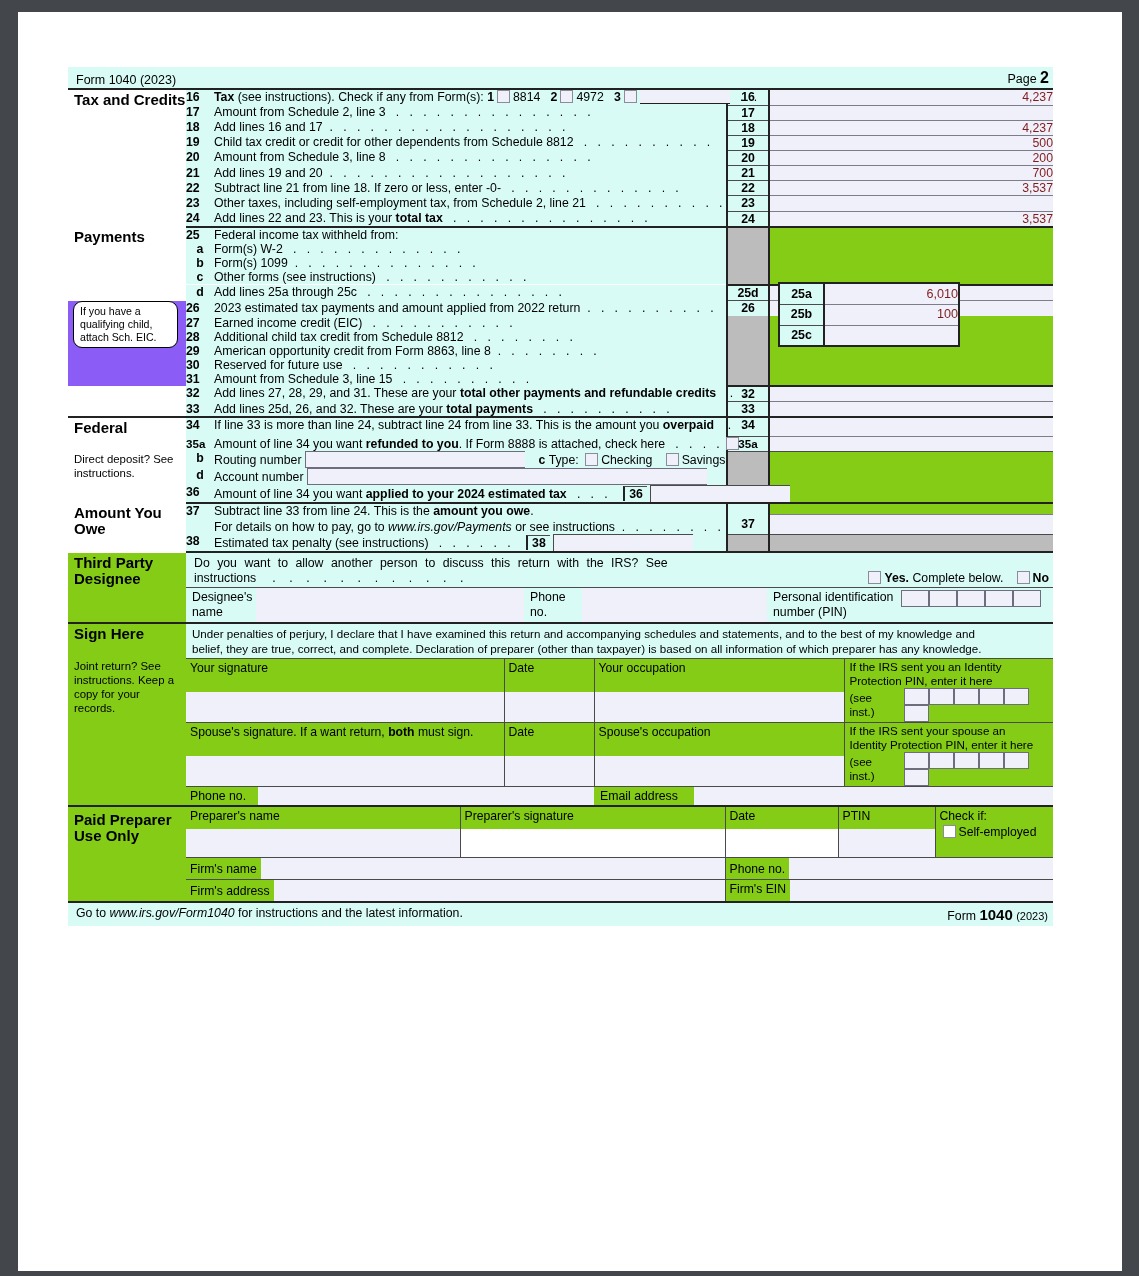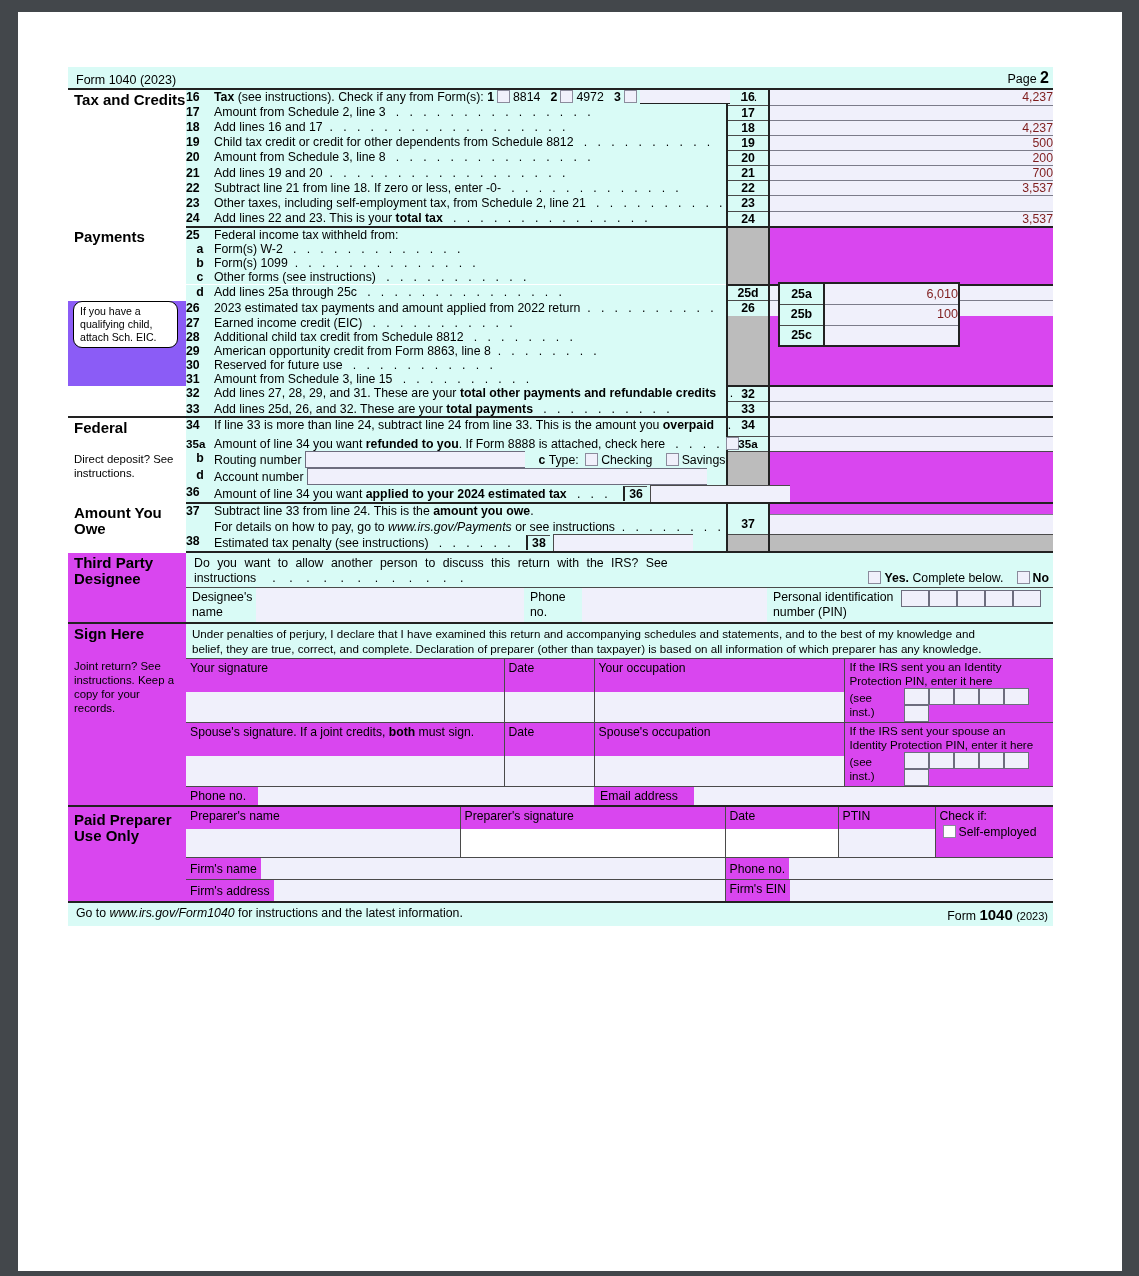--- a/index.html
+++ b/index.html
@@ -25,7 +25,7 @@
   .cyan{ background:#d9fbf6; }
   .fld{ background:#f0f0fb; }
   .grey{ background:#bcbcbc; }
-  .white{ background:#d946ef; }
+  .white{ background:#84cc16; }
 
   .hdr{
     display:flex; justify-content:space-between; align-items:flex-end;

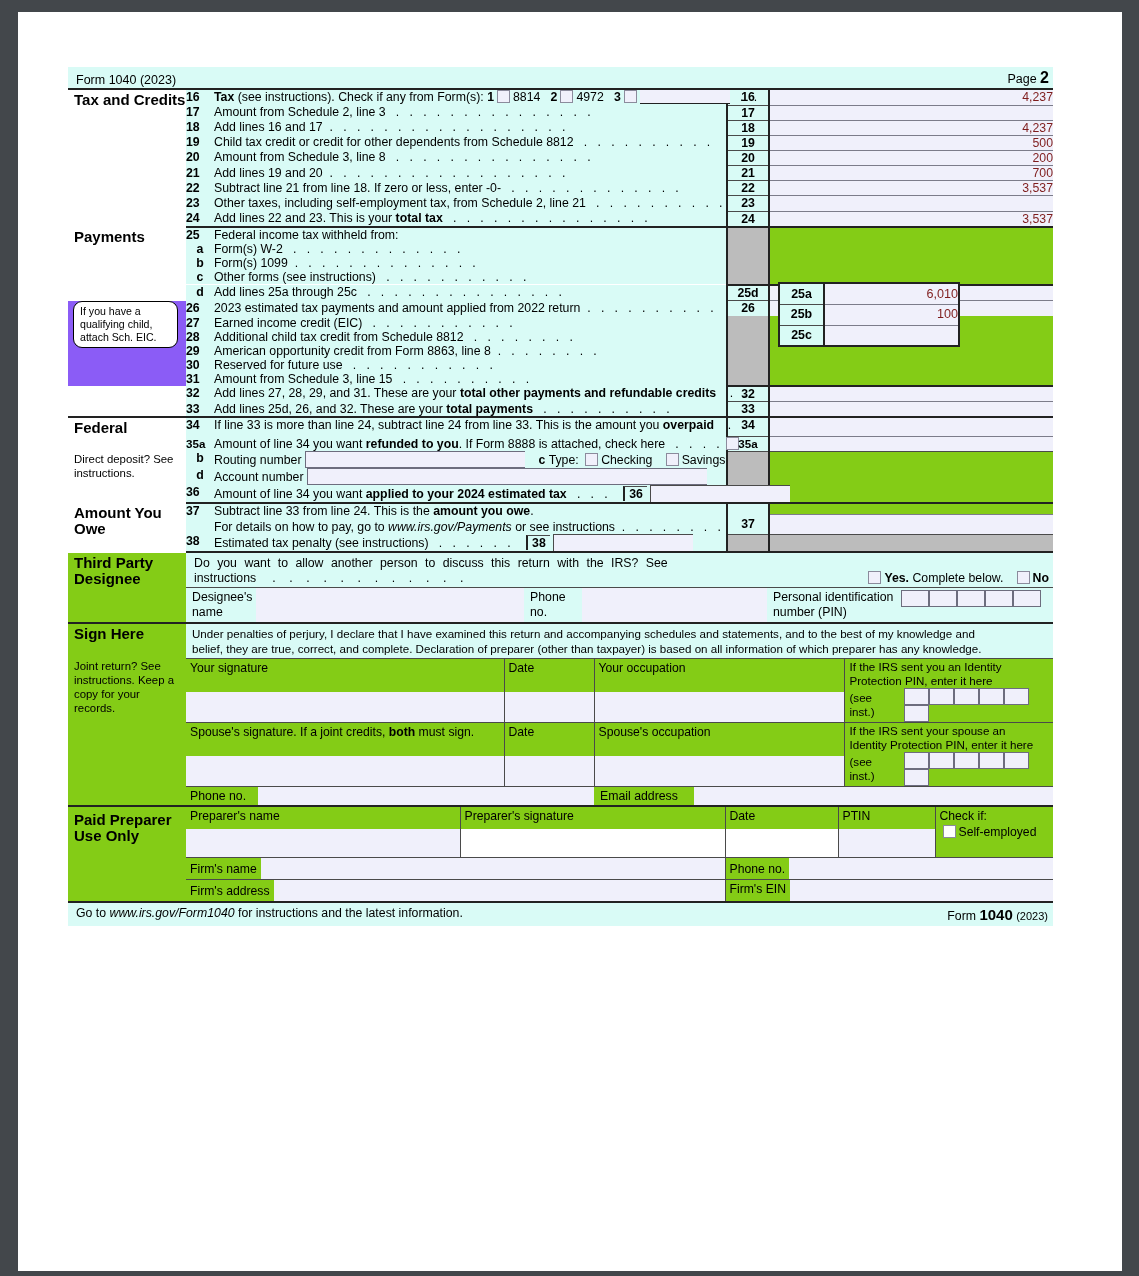--- a/index.html
+++ b/index.html
@@ -625,7 +625,7 @@
                   <tr>
             <td class="bt br" style="vertical-align:top;position:relative">
               <div class="sig-lbl">
-                <span>Spouse's signature. If a joint credits, </span><b>both</b><span> must sign.</span>
+                <span>Spouse's signature. If a want return, </span><b>both</b><span> must sign.</span>
               </div>
               <div style="position:absolute;left:0;right:0;bottom:0;height:30px;background:#f0f0fb;"></div>
             </td>

